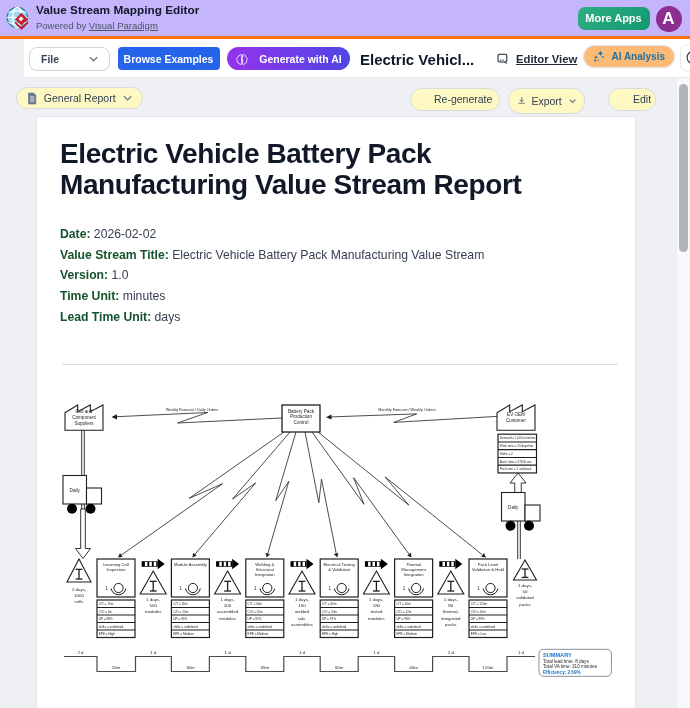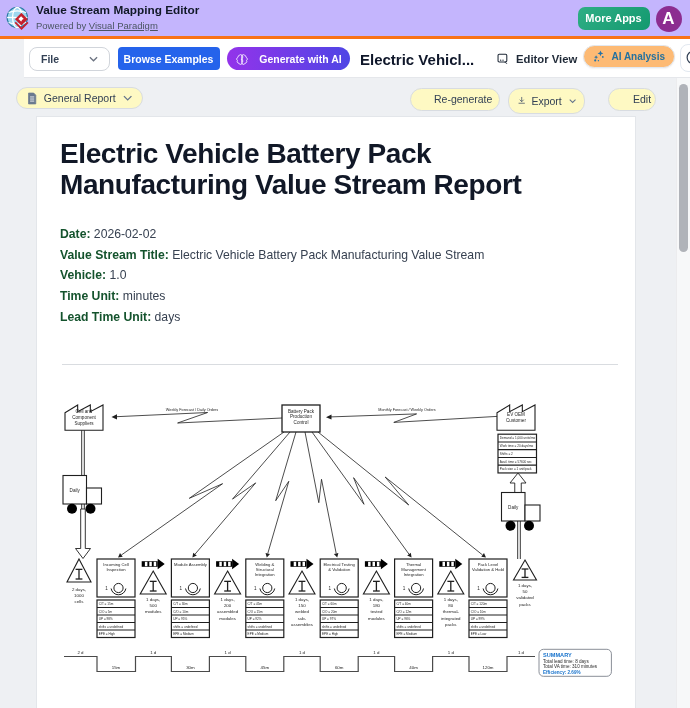--- a/index.html
+++ b/index.html
@@ -21,7 +21,7 @@
 .genai { left:203px; top:8px; width:123px; height:23px; border-radius:12px;
   background:linear-gradient(90deg,#9333ea,#4f46e5); color:#fff; font-size:10.5px; font-weight:bold; gap:10px; }
 .doctitle { position:absolute; left:336px; top:11.5px; font-size:15px; font-weight:bold; color:#0f172a; white-space:nowrap; }
-.editorview { left:466px; top:8px; height:23px; color:#1f2937; font-weight:bold; font-size:11.3px; gap:6px; padding:0 6px; }
+.editorview { left:466px; top:8px; height:23px; color:#1f2937; font-weight:bold; font-size:11.3px; gap:6px; padding:0 6px;text-decoration:underline; }
 .aianalysis { left:558.5px; top:5.5px; width:92.5px; height:23.5px; border:1px solid #e2e8f0; border-radius:12px;
   background:#fdba74; color:#24719f; font-size:10px; font-weight:bold; gap:5px; box-shadow:0 1px 1.5px rgba(0,0,0,.05); }
 .help { left:656px; top:5px; width:27px; height:27.5px; border:1px solid #e2e8f0; border-radius:8px; background:#fff; }

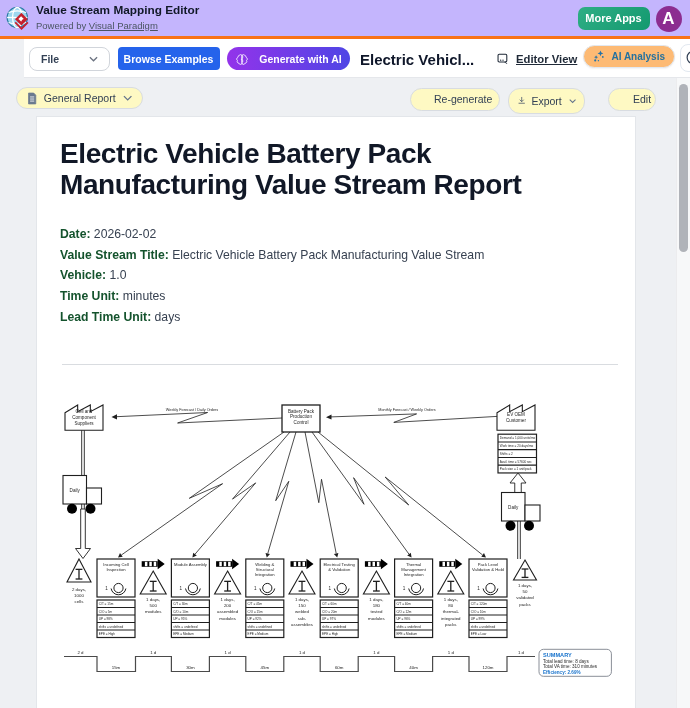--- a/index.html
+++ b/index.html
@@ -149,7 +149,7 @@
   <div class="meta">
     <div><b>Date:</b> 2026-02-02</div>
     <div><b>Value Stream Title:</b> Electric Vehicle Battery Pack Manufacturing Value Stream</div>
-    <div><b>Vehicle:</b> 1.0</div>
+    <div><b>Version:</b> 1.0</div>
     <div><b>Time Unit:</b> minutes</div>
     <div><b>Lead Time Unit:</b> days</div>
   </div>

